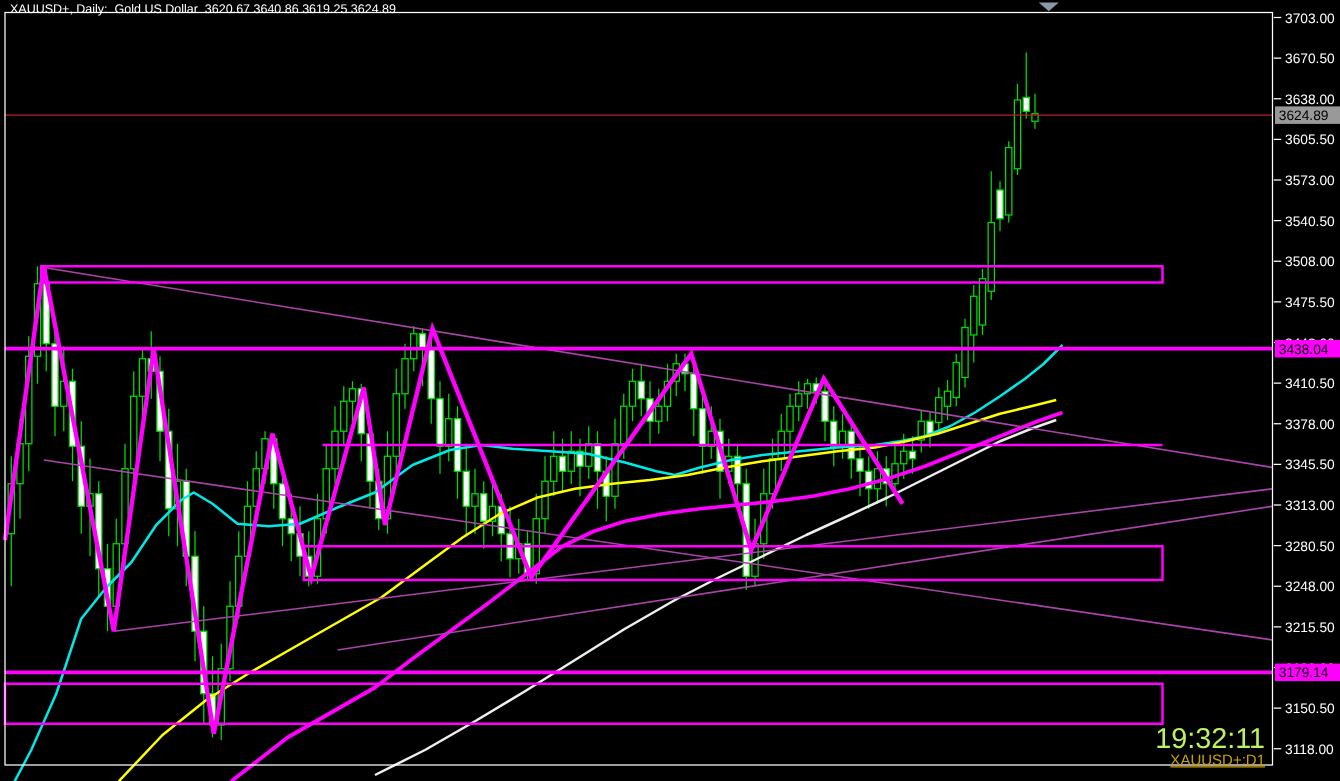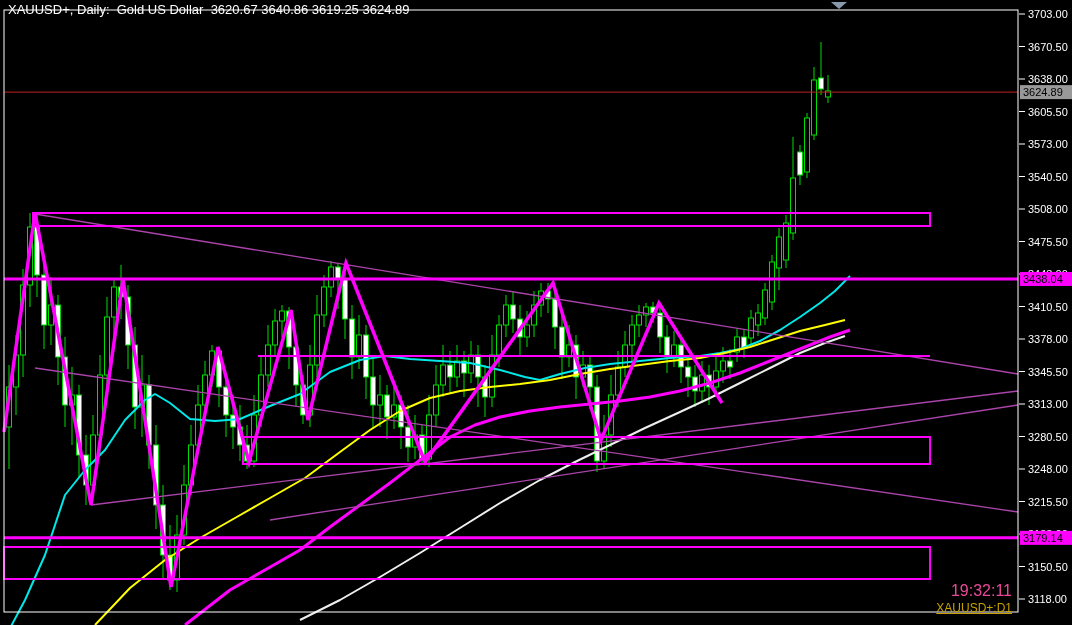--- a/index.html
+++ b/index.html
@@ -5,7 +5,7 @@
   html,body{margin:0;padding:0;background:#000;}
   #screen{position:relative;width:1072px;height:625px;background:#000;overflow:hidden;
           font-family:"Liberation Sans",sans-serif;}
-  #title{position:absolute;left:8px;top:2px;color:#fff;font-size:13px;white-space:pre;z-index:30;}
+  #title{position:absolute;left:8px;top:2px;color:#fff;font-size:10px;white-space:pre;z-index:30;}
   #clockbox{position:absolute;right:60px;bottom:10px;text-align:right;z-index:30;}
   #clock{color:#ec4899;font-size:16px;line-height:21px;}
   #sym{color:#c8a000;font-size:12px;line-height:14px;text-decoration:underline;}

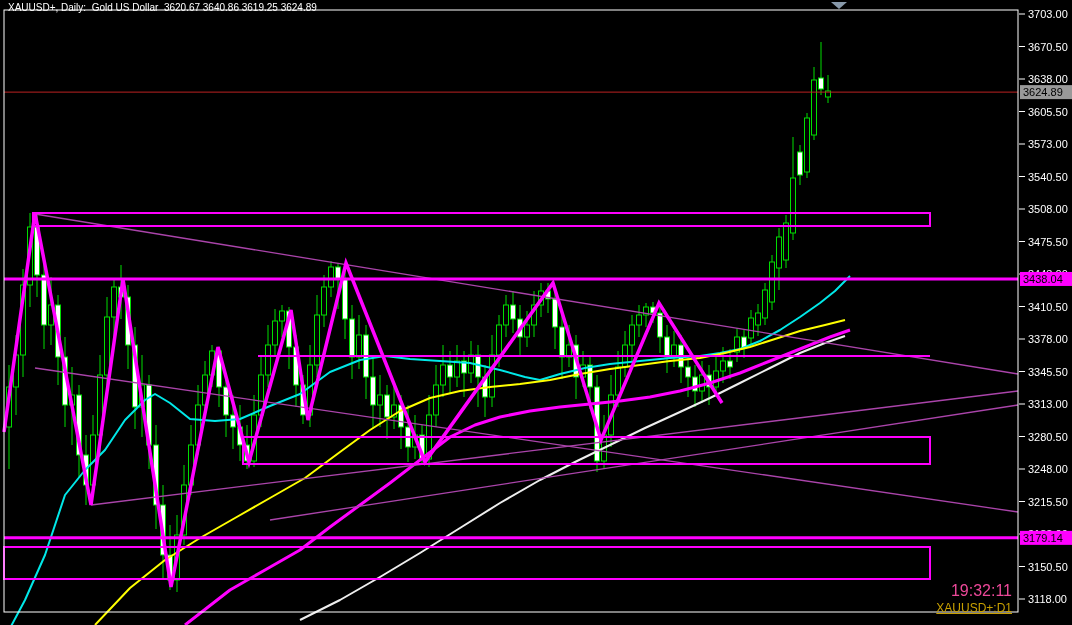--- a/index.html
+++ b/index.html
@@ -7,7 +7,7 @@
           font-family:"Liberation Sans",sans-serif;}
   #title{position:absolute;left:8px;top:2px;color:#fff;font-size:10px;white-space:pre;z-index:30;}
   #clockbox{position:absolute;right:60px;bottom:10px;text-align:right;z-index:30;}
-  #clock{color:#ec4899;font-size:16px;line-height:21px;}
+  #clock{color:#bef264;font-size:23px;line-height:21px;}
   #sym{color:#c8a000;font-size:12px;line-height:14px;text-decoration:underline;}
   svg text{font-family:"Liberation Sans",sans-serif;}
 </style>

